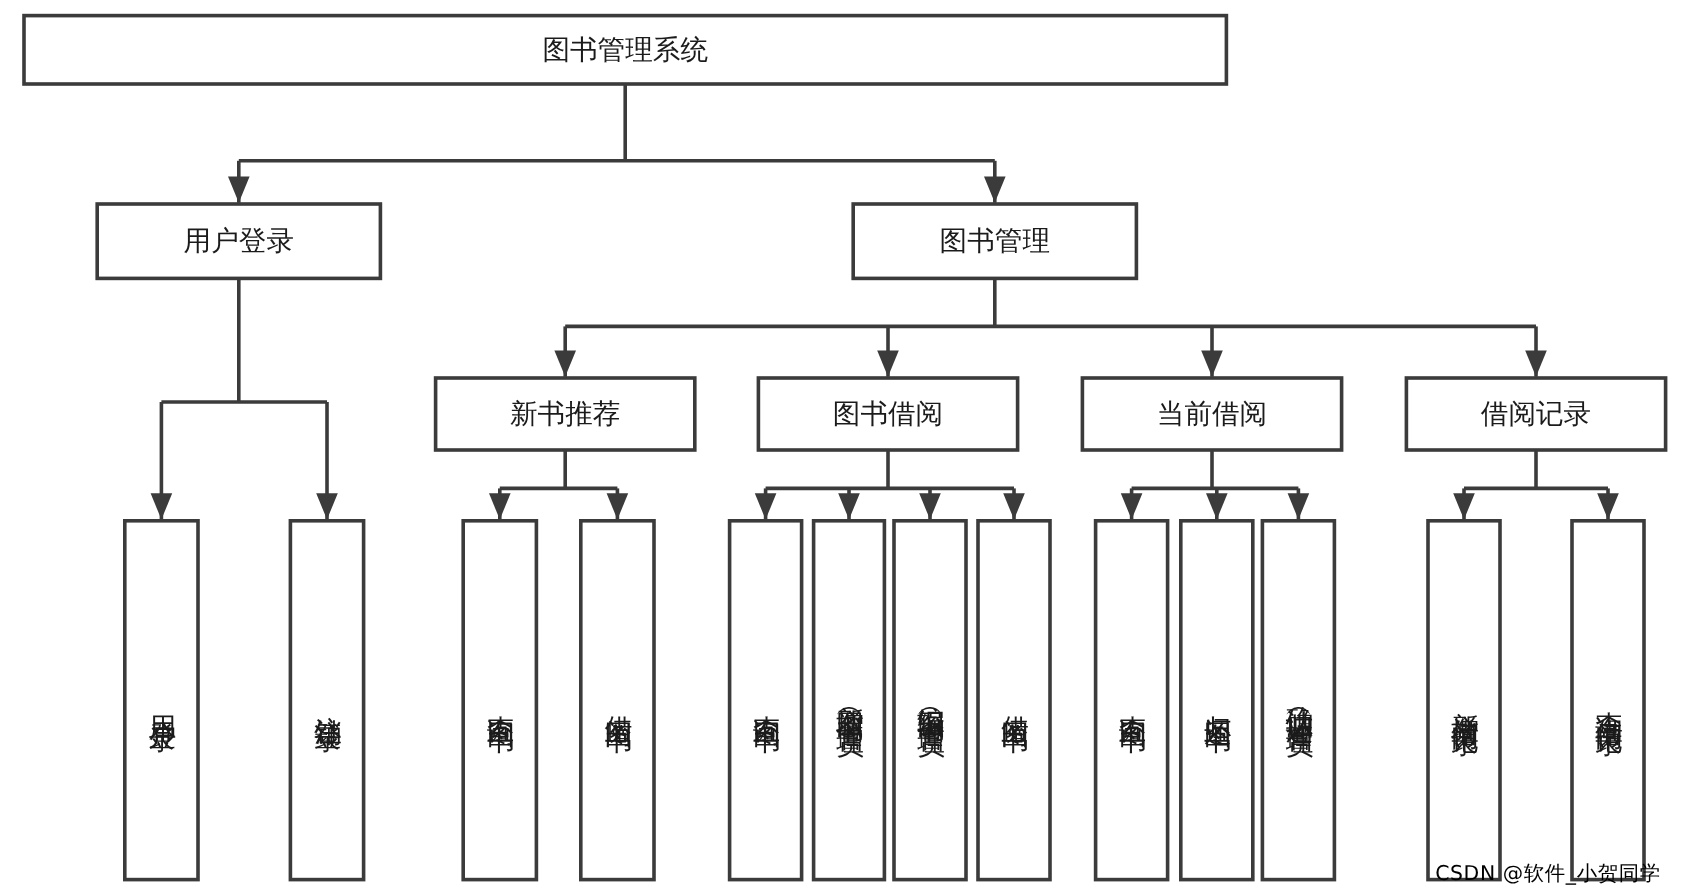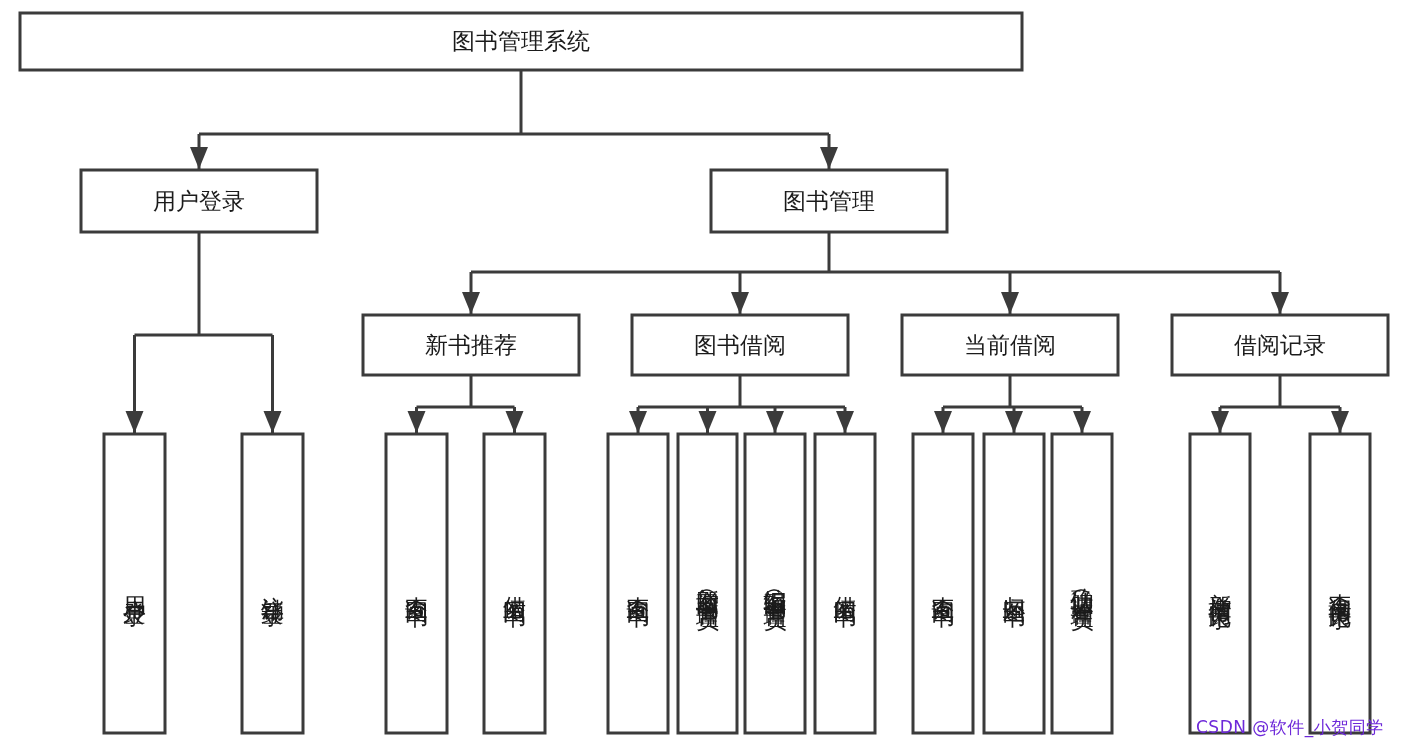--- a/index.html
+++ b/index.html
@@ -69,7 +69,7 @@
     position: absolute;
     font-family: "DejaVu Sans", "Liberation Sans", sans-serif;
     font-size: 17px;
-    color: #6d28d9;
+    color: #000000;
     white-space: nowrap;
     letter-spacing: 0.5px;
   }

